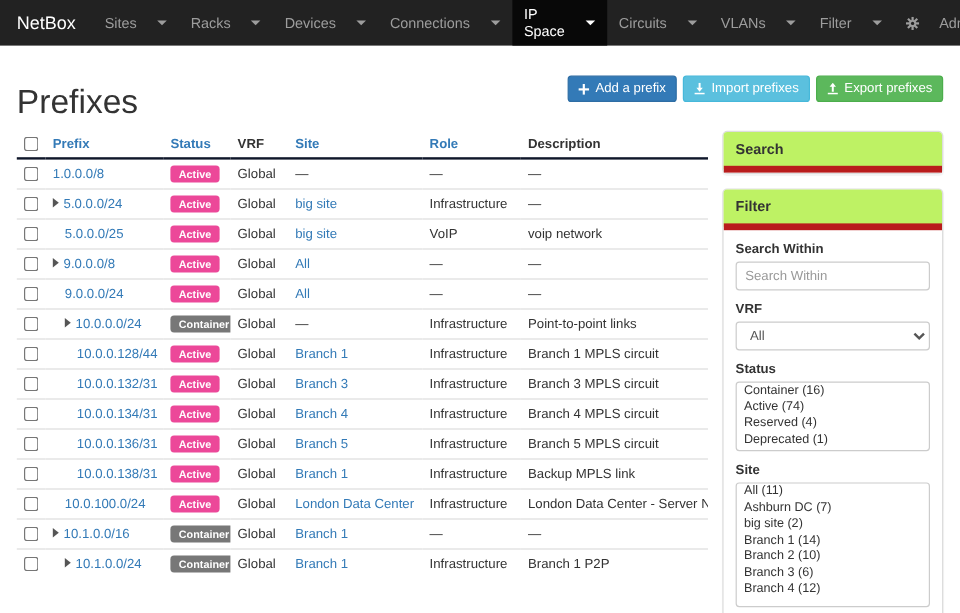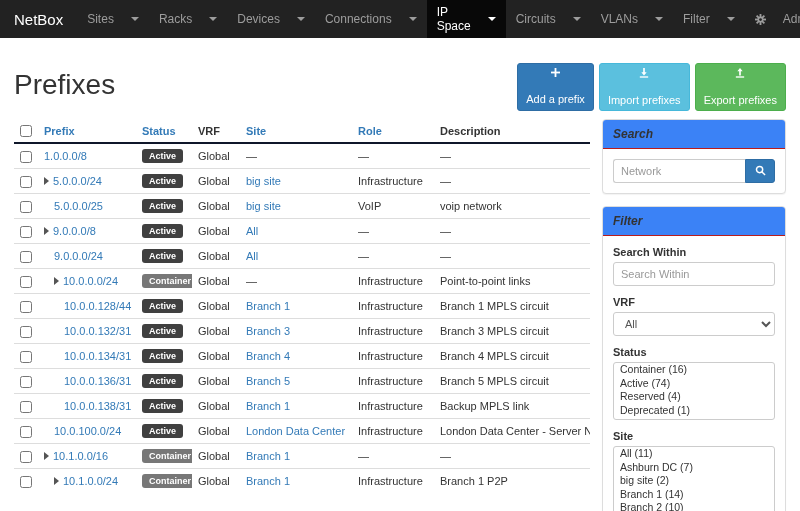--- a/index.html
+++ b/index.html
@@ -20,7 +20,7 @@
 .header-row{display:flex;align-items:flex-start;justify-content:space-between;margin:19px 0 8px;}
 h1{font-size:28px;font-weight:400;color:#333;margin-top:8px;}
 .actions{display:flex;gap:5px;margin-top:2px;}
-.btn{display:inline-flex;align-items:center;gap:16px;color:#fff;font-size:11px;padding:4px 8px;border-radius:3px;border:1px solid transparent;font-family:inherit;cursor:pointer;flex-direction:column;}
+.btn{display:inline-flex;align-items:center;gap:5px;color:#fff;font-size:11px;padding:4px 8px;border-radius:3px;border:1px solid transparent;font-family:inherit;cursor:pointer;}
 .btn.primary{background:#337ab7;border-color:#2e6da4;}
 .btn.info{background:#5bc0de;border-color:#46b8da;}
 .btn.success{background:#5cb85c;border-color:#4cae4c;}

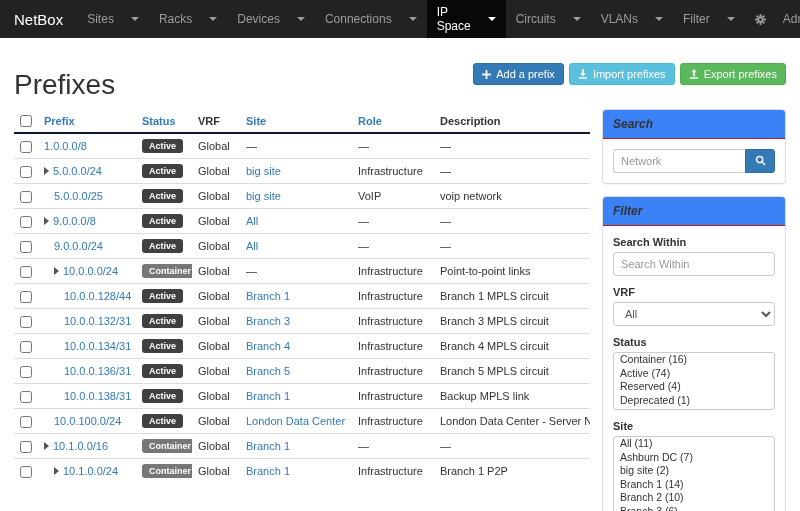--- a/index.html
+++ b/index.html
@@ -39,7 +39,7 @@
 
 .side-col{width:184px;flex:none;}
 .panel{border:1px solid #ddd;border-radius:4px;margin-bottom:12px;box-shadow:0 1px 1px rgba(0,0,0,.05);background:#fff;}
-.panel-heading{background:#3b82f6;border-bottom:1px solid #b91c1c;padding:7px 10px;font-weight:bold;font-size:12px;color:#333;border-radius:3px 3px 0 0;font-style:italic;}
+.panel-heading{background:#bef264;border-bottom:6px solid #b91c1c;padding:7px 10px;font-weight:bold;font-size:12px;color:#333;border-radius:3px 3px 0 0;}
 .panel-body{padding:10px;}
 .input-group{display:flex;}
 .form-control{width:100%;height:24px;border:1px solid #ccc;border-radius:3px;padding:2px 7px;font-size:11px;color:#555;font-family:inherit;background:#fff;}

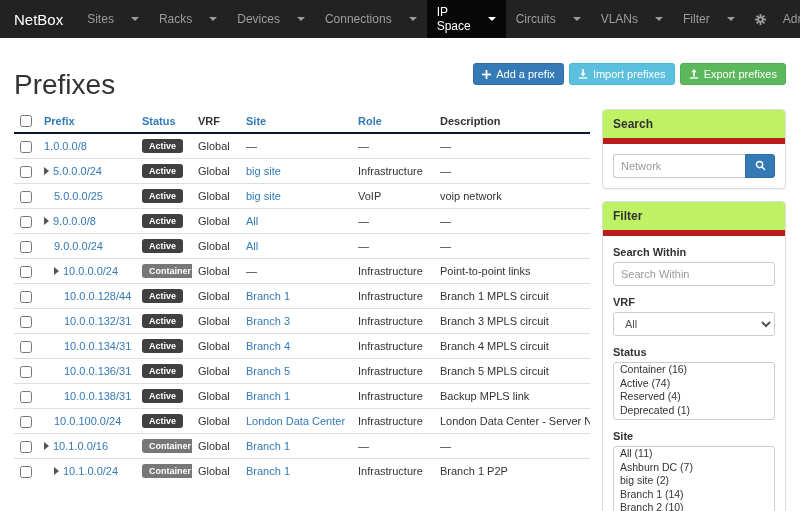--- a/index.html
+++ b/index.html
@@ -33,7 +33,7 @@
 td{padding:5px 6px;border-top:1px solid #ddd;white-space:nowrap;overflow:hidden;vertical-align:middle;}
 .col-check input{width:12px;height:12px;margin:0;vertical-align:middle;}
 .label{display:inline-block;padding:2px 7px;border-radius:3px;color:#fff;font-size:9px;font-weight:bold;}
-.label.primary{background:#404040;text-align:right;}
+.label.primary{background:#ec4899;text-align:right;}
 .label.default{background:#777;}
 .tree-caret{display:inline-block;width:0;height:0;border-top:4px solid transparent;border-bottom:4px solid transparent;border-left:5px solid #555;margin-right:4px;cursor:pointer;}
 

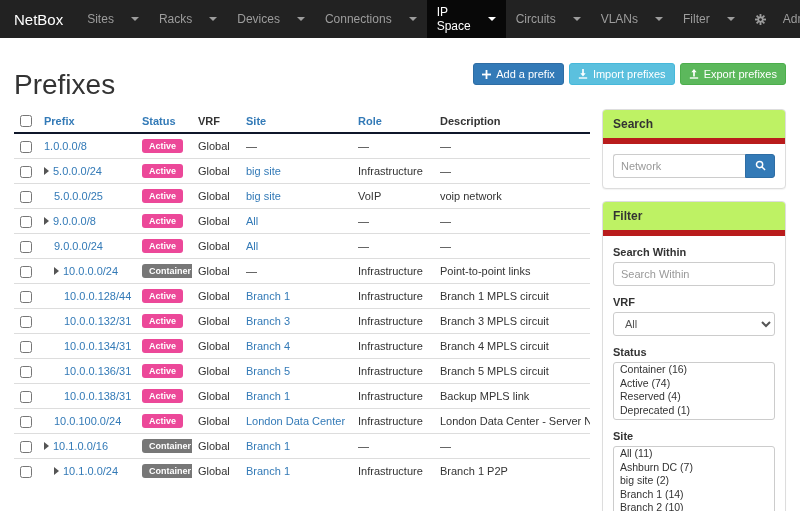--- a/index.html
+++ b/index.html
@@ -312,17 +312,6 @@
     <div class="side-col">
       <div class="panel">
         <div class="panel-heading">Search</div>
-        <div class="panel-body">
-          <div class="input-group">
-            <input class="form-control" type="text" placeholder="Network" style="">
-            <button class="btn-search">
-                <span><svg width="11" height="11" viewBox="0 0 12 12" fill="none" stroke="#fff" stroke-width="1.6">
-                    <circle cx="5" cy="5" r="3.4"></circle>
-                    <path d="M7.6 7.6L11 11"></path>
-                  </svg></span>
-              </button>
-          </div>
-        </div>
       </div>
 
       <div class="panel">

